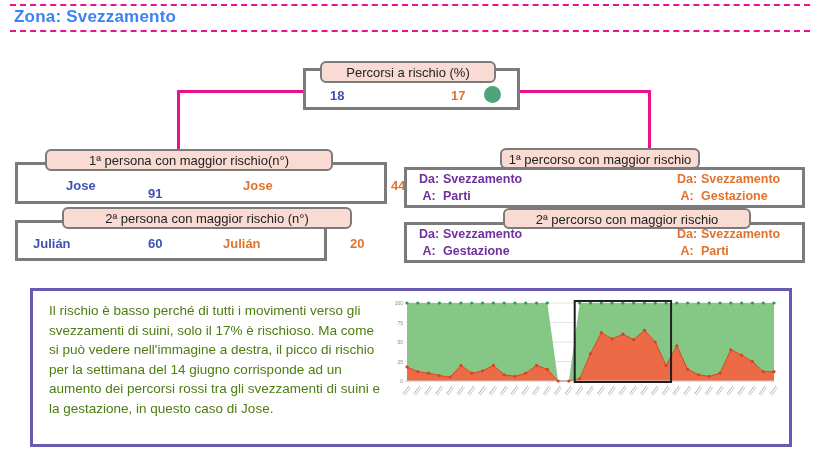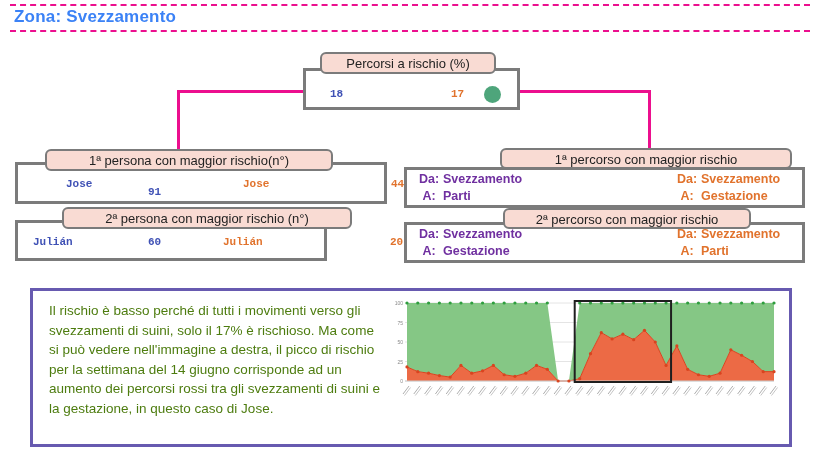--- a/index.html
+++ b/index.html
@@ -62,7 +62,7 @@
 <div class="conn" style="left:513px;top:90px;width:138px;height:3px;"></div>
 <div class="conn" style="left:648px;top:90px;width:3px;height:60px;"></div>
 
-<div class="node-label" style="left:320px;top:52px;width:176px;height:22px;">Percorsi a rischio (%)</div>
+<div class="node-label" style="left:320px;top:61px;width:176px;height:22px;">Percorsi a rischio (%)</div>
 <div class="node-box" style="left:303px;top:68px;width:217px;height:42px;">
   <span class="val val-blue" style="left:24px;top:17px;">18</span>
   <span class="val val-orange" style="left:145px;top:17px;">17</span>

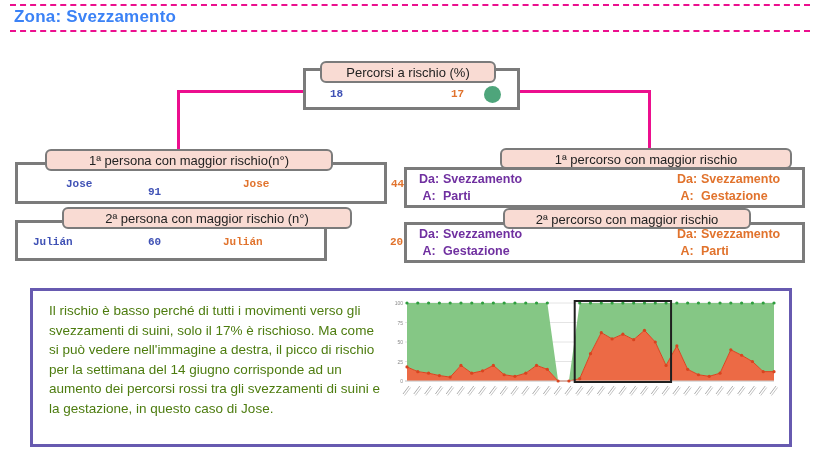--- a/index.html
+++ b/index.html
@@ -25,7 +25,7 @@
     box-sizing:border-box;font-size:13px;color:#222;text-align:center;
     padding-top:2px;white-space:nowrap;z-index:5;overflow:visible;
   }
-  .val{position:absolute;font-size:11px;font-weight:bold;white-space:nowrap;font-family:Liberation Mono, monospace;}
+  .val{position:absolute;font-size:13px;font-weight:bold;white-space:nowrap;}
   .val-blue{color:#3f51b5;}
   .val-orange{color:#e1732d;}
   .status-dot{

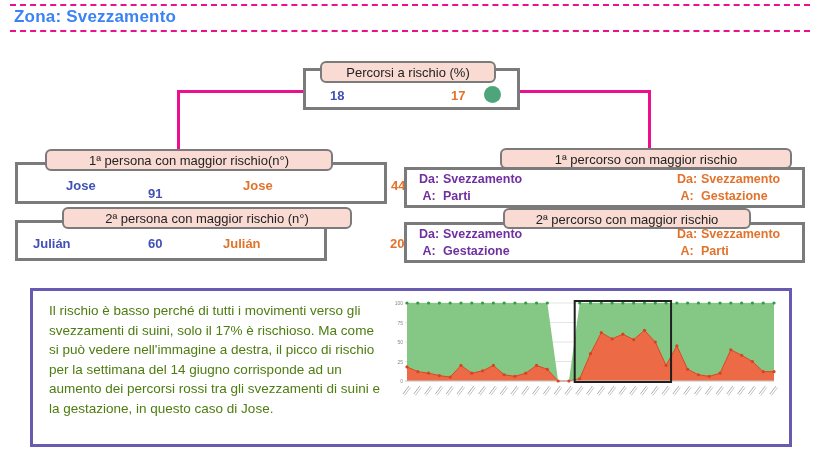--- a/index.html
+++ b/index.html
@@ -85,7 +85,7 @@
   <span class="val val-orange" style="left:372px;top:13px;">20</span>
 </div>
 
-<div class="node-label" style="left:500px;top:148px;width:292px;height:21px;">1ª percorso con maggior rischio</div>
+<div class="node-label" style="left:500px;top:148px;width:200px;height:21px;">1ª percorso con maggior rischio</div>
 <div class="node-box" style="left:404px;top:167px;width:401px;height:41px;">
   <div class="route-row route-purple" style="left:8px;top:2px;">
     <span class="rl">Da:</span><span>Svezzamento</span>

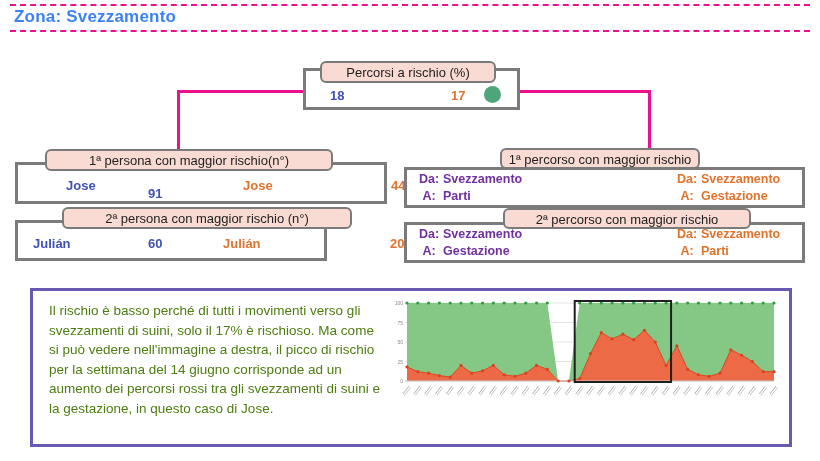--- a/index.html
+++ b/index.html
@@ -82,7 +82,7 @@
   <span class="val val-blue" style="left:15px;top:13px;">Julián</span>
   <span class="val val-blue" style="left:130px;top:13px;">60</span>
   <span class="val val-orange" style="left:205px;top:13px;">Julián</span>
-  <span class="val val-orange" style="left:372px;top:13px;">20</span>
+  <span class="val val-orange" style="left:332px;top:13px;">20</span>
 </div>
 
 <div class="node-label" style="left:500px;top:148px;width:200px;height:21px;">1ª percorso con maggior rischio</div>

